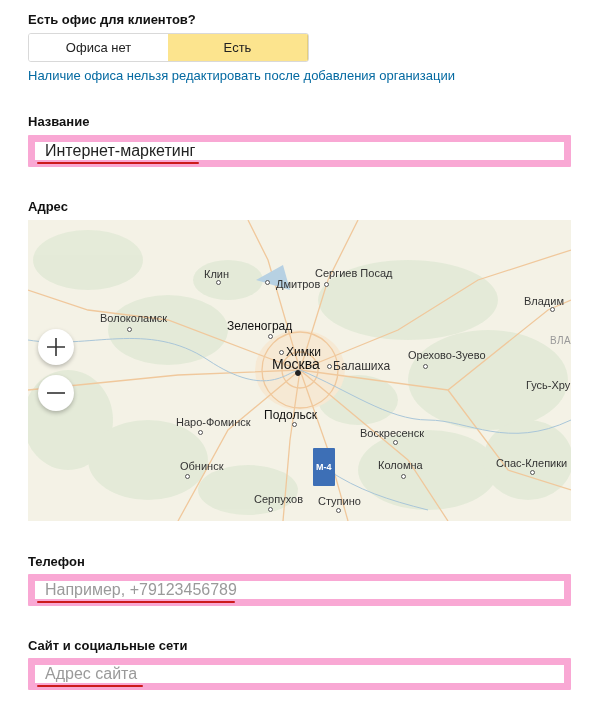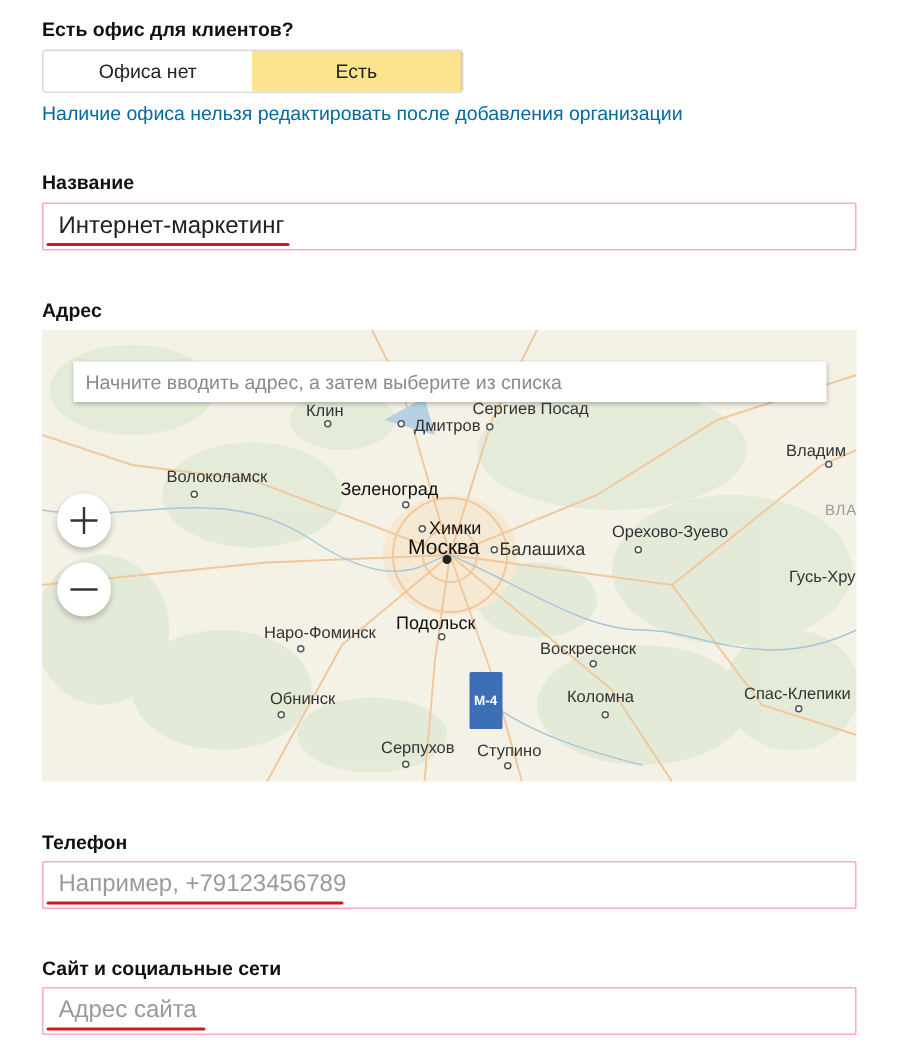--- a/index.html
+++ b/index.html
@@ -12,7 +12,7 @@
                 color: #222; background: #fff; cursor: pointer; }
   .toggle-btn.active { background: #fce48e; border-right: 1px solid #e6cf7a; }
   .hint { position: absolute; left: 28px; top: 68px; font-size: 13px; color: #0369a1; }
-  .input { position: absolute; left: 28px; width: 543px; height: 32px; border: 1px solid #f9a8d4;
+  .input { position: absolute; left: 28px; width: 543px; height: 32px; border: 7px solid #f9a8d4;
            border-radius: 1px; background: #fff; padding: 0 10px; display: flex; align-items: center;
            font-size: 16px; }
   .input .value { color: #222; position: relative; }

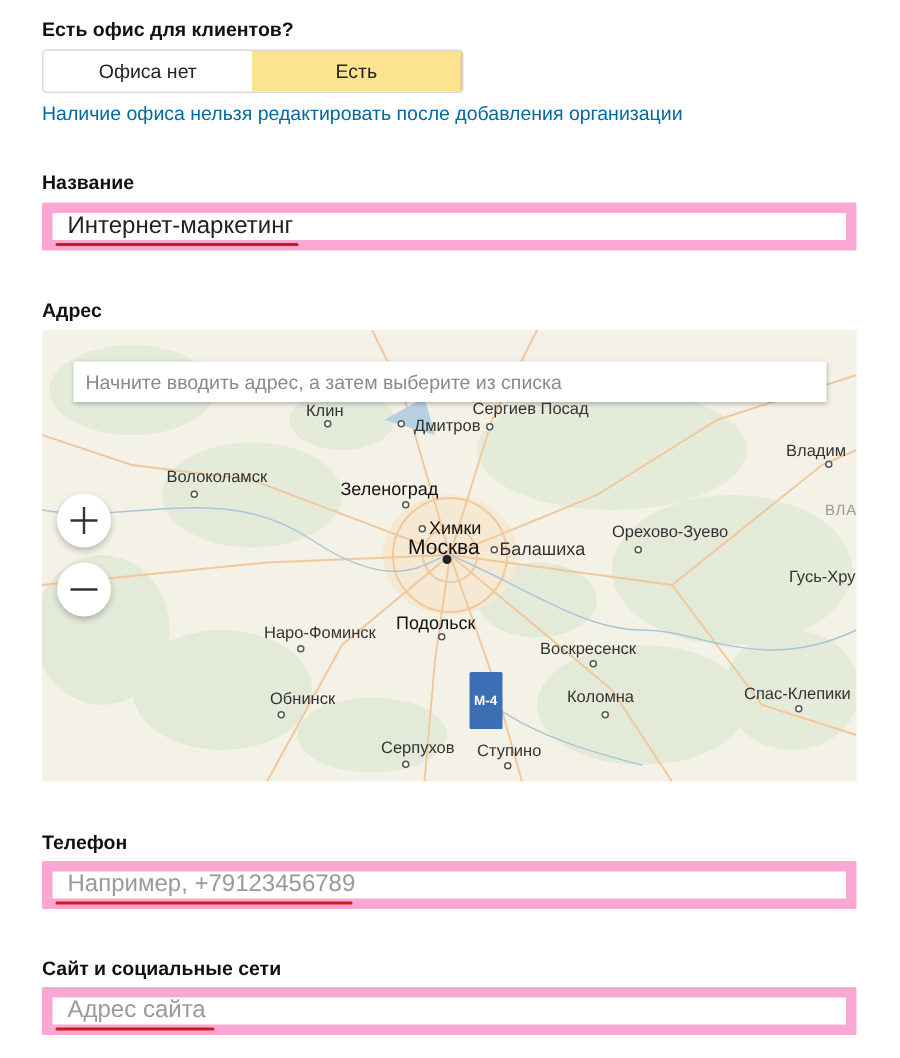--- a/index.html
+++ b/index.html
@@ -98,9 +98,6 @@
     <path d="M228 60 L255 45 L262 70 Z" fill="#b7d1e3"></path>
   </svg>
 
-  <div class="map-search">
-    <span>Начните вводить адрес, а затем выберите из списка</span>
-  </div>
 
   <span class="city" style="left:176px; top:49px;">Клин</span>
   <span class="dot" style="left:188px; top:60px;"></span>

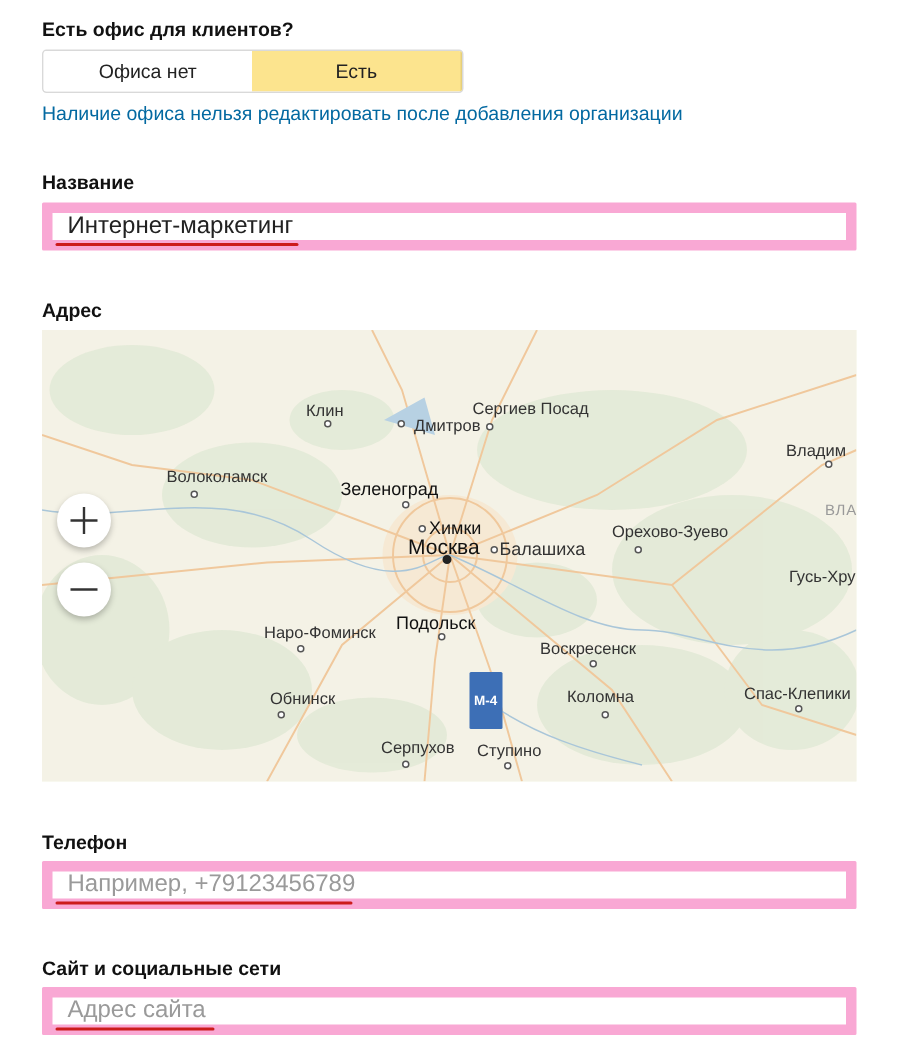--- a/index.html
+++ b/index.html
@@ -107,7 +107,7 @@
   <span class="dot" style="left:237px; top:60px;"></span>
   <span class="city" style="left:496px; top:76px;text-align:center;">Владим</span>
   <span class="dot" style="left:522px; top:87px;"></span>
-  <span class="city" style="left:83px; top:93px;">Волоколамск</span>
+  <span class="city" style="left:72px; top:93px;">Волоколамск</span>
   <span class="dot" style="left:99px; top:107px;"></span>
   <span class="city big" style="left:199px; top:100px; font-size:12px;">Зеленоград</span>
   <span class="dot" style="left:240px; top:114px;"></span>

